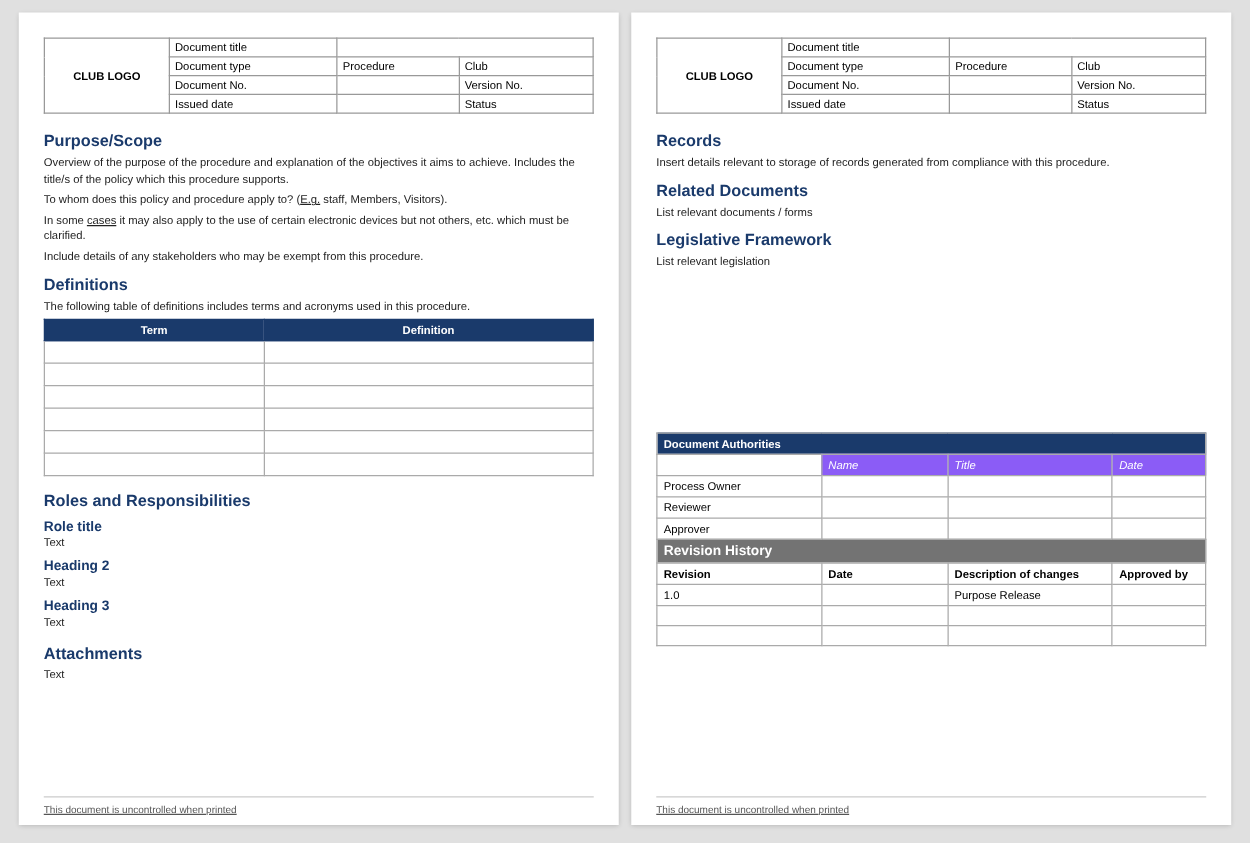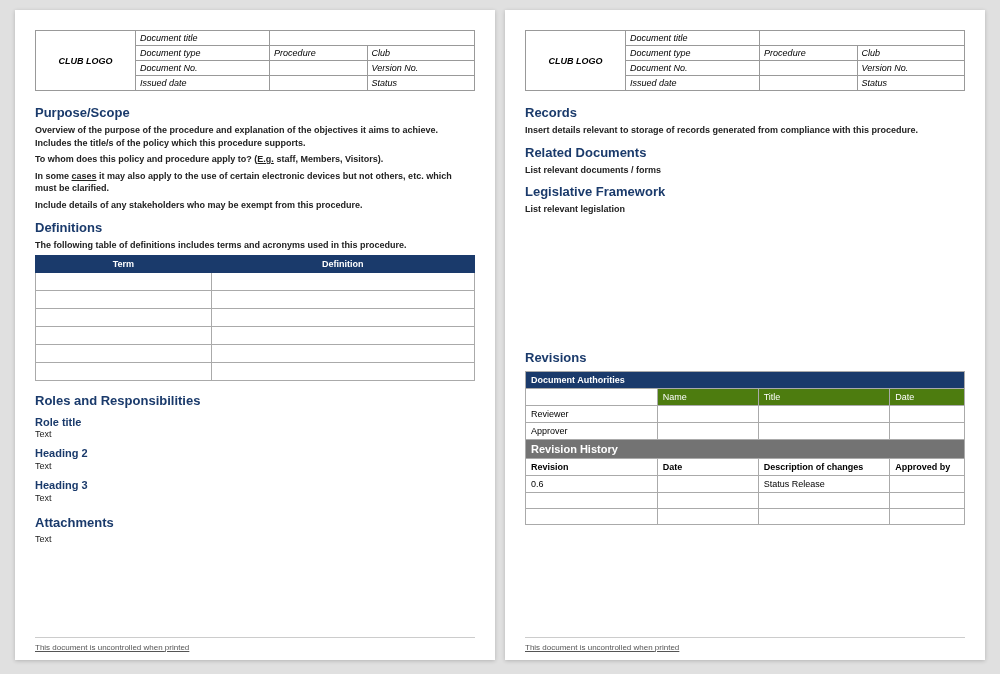--- a/index.html
+++ b/index.html
@@ -32,7 +32,6 @@
       border: 1px solid #999;
       padding: 2px 4px;
       font-size: 9px;
-      font-style: italic;
     }
     .logo-cell {
       width: 100px;

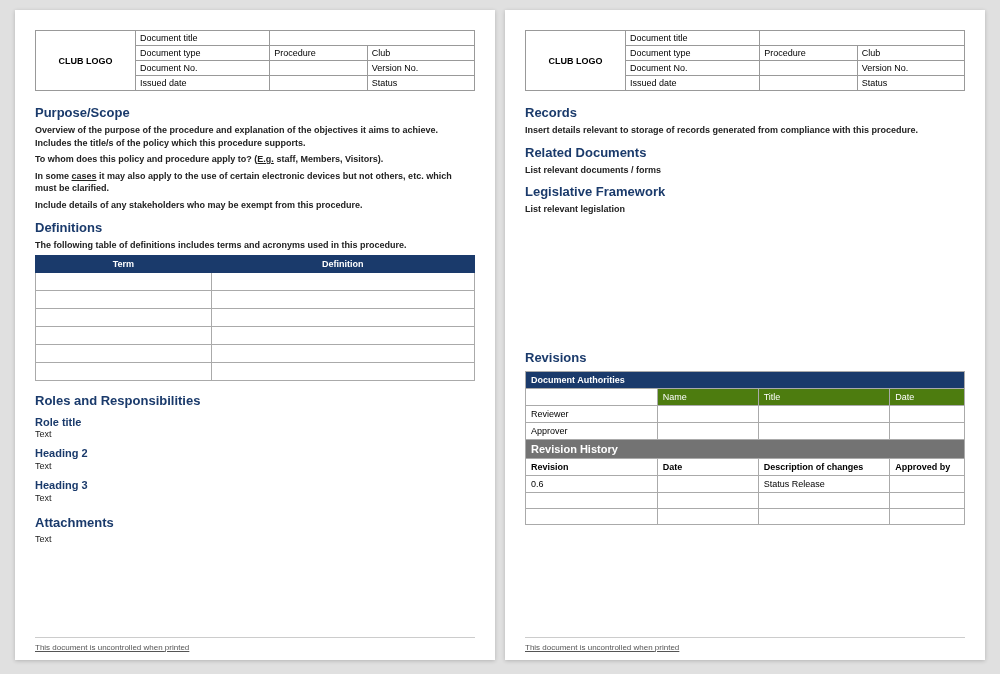--- a/index.html
+++ b/index.html
@@ -55,7 +55,6 @@
       color: #222;
       margin-bottom: 4px;
       line-height: 1.4;
-      font-weight: bold;
     }
     .underline { text-decoration: underline; }
 

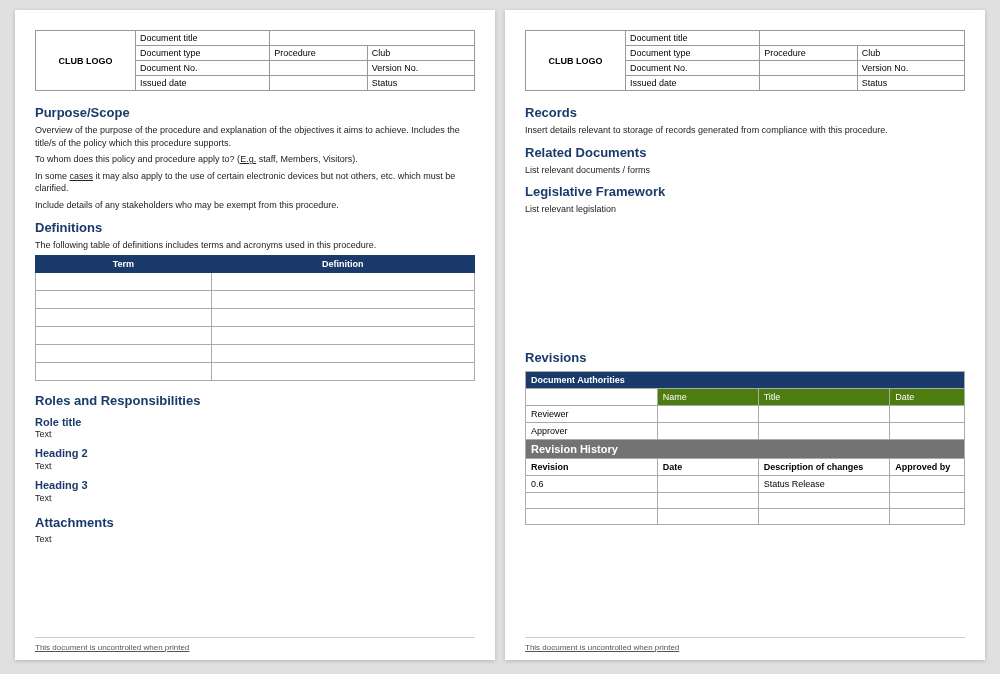--- a/index.html
+++ b/index.html
@@ -281,7 +281,6 @@
 
   <div style="height: 120px;"></div>
 
-  <div class="section-heading">Revisions</div>
 
   <table class="rev-table">
     <thead>

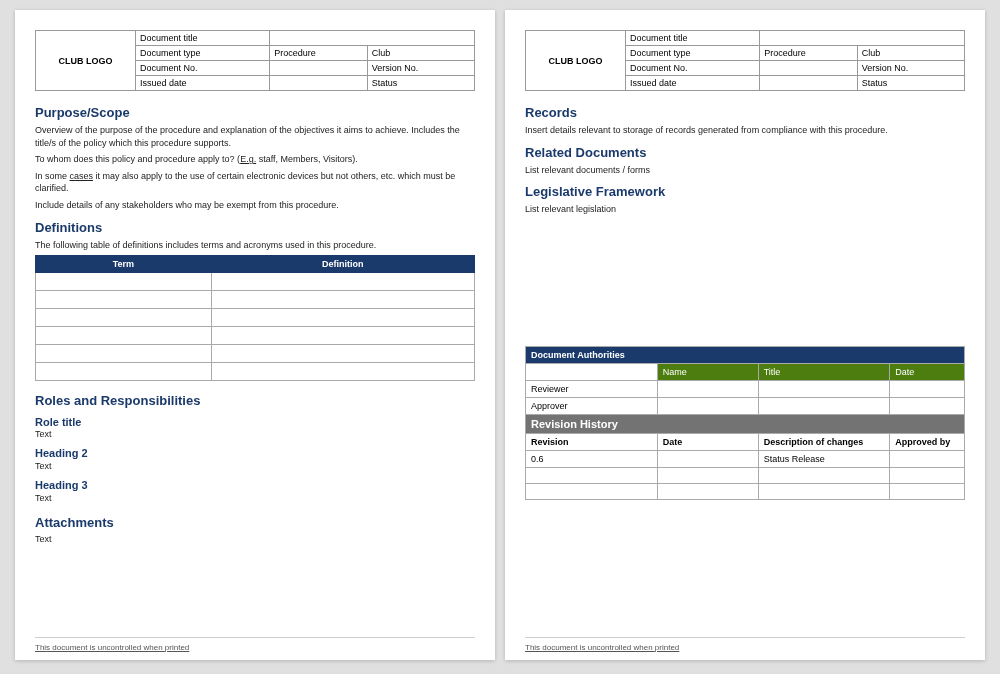--- a/index.html
+++ b/index.html
@@ -85,11 +85,12 @@
       margin-top: 6px;
     }
     .rev-table th {
-      background: #4d7c0f;
+      background: #8b5cf6;
       color: #fff;
       padding: 3px 5px;
       font-size: 9px;
       text-align: left;
+      font-style: italic;
     }
     .rev-table td {
       border: 1px solid #aaa;

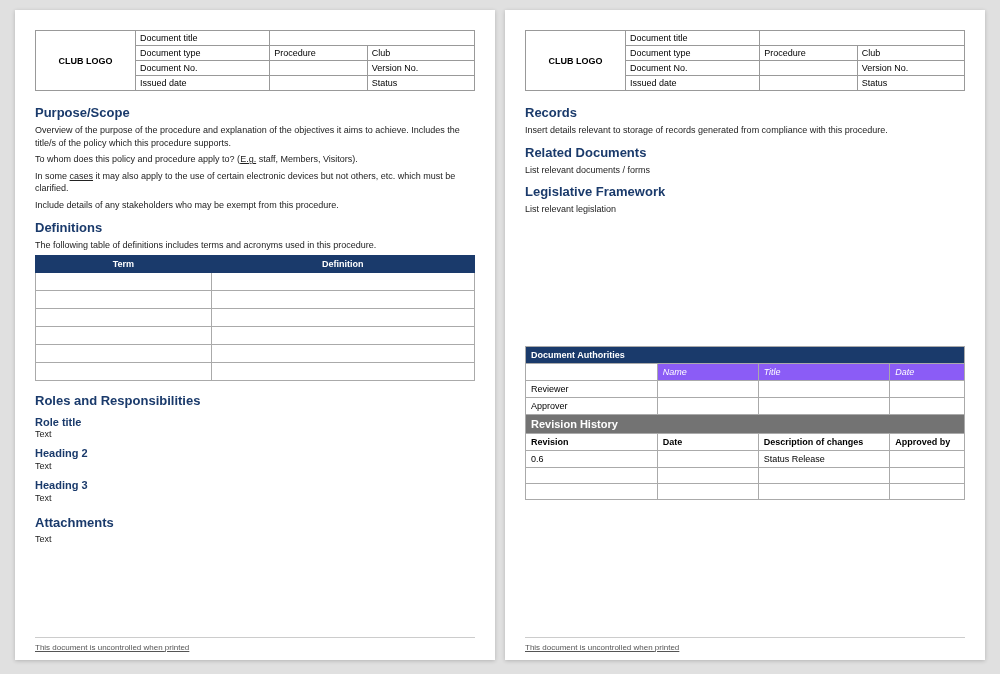--- a/index.html
+++ b/index.html
@@ -297,6 +297,12 @@
     </thead>
     <tbody id="rev-auth-rows">
       <tr>
+        <td style="border:1px solid #aaa;padding:3px 5px;font-size:9px;">Process Owner</td>
+        <td style="border:1px solid #aaa;padding:3px 5px;font-size:9px;"></td>
+        <td style="border:1px solid #aaa;padding:3px 5px;font-size:9px;"></td>
+        <td style="border:1px solid #aaa;padding:3px 5px;font-size:9px;"></td>
+      </tr>
+      <tr>
         <td style="border:1px solid #aaa;padding:3px 5px;font-size:9px;">Reviewer</td>
         <td style="border:1px solid #aaa;padding:3px 5px;font-size:9px;"></td>
         <td style="border:1px solid #aaa;padding:3px 5px;font-size:9px;"></td>

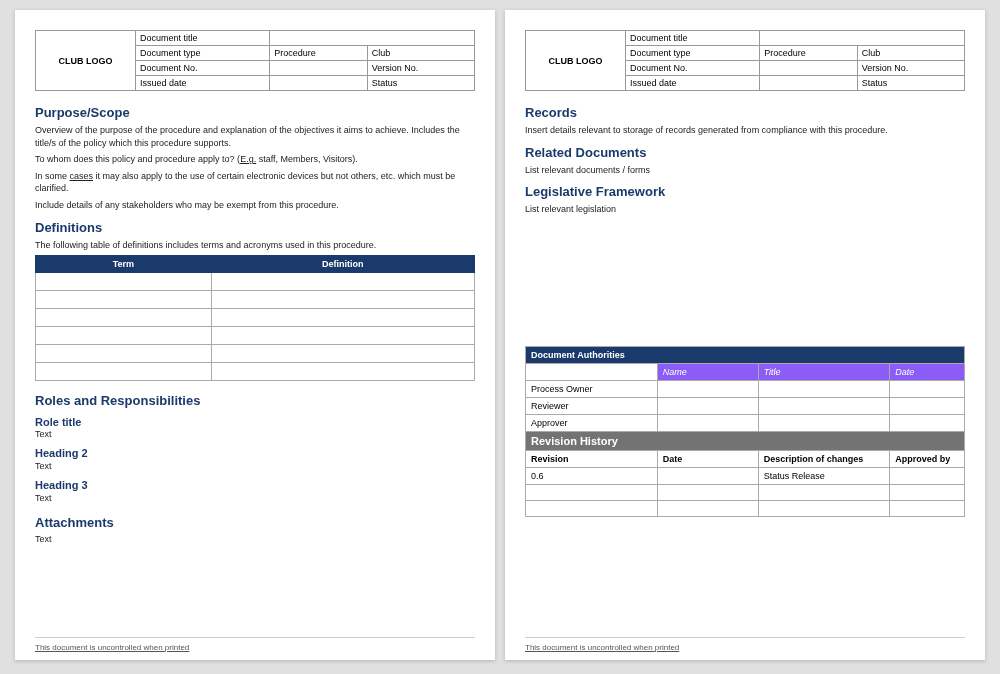--- a/index.html
+++ b/index.html
@@ -324,7 +324,7 @@
         <td style="border:1px solid #aaa;padding:3px 5px;font-size:9px;font-weight:bold;">Approved by</td>
       </tr>
       <tr>
-        <td style="border:1px solid #aaa;padding:3px 5px;font-size:9px;">0.6</td>
+        <td style="border:1px solid #aaa;padding:3px 5px;font-size:9px;">1.0</td>
         <td style="border:1px solid #aaa;padding:3px 5px;font-size:9px;"></td>
         <td style="border:1px solid #aaa;padding:3px 5px;font-size:9px;">Status Release</td>
         <td style="border:1px solid #aaa;padding:3px 5px;font-size:9px;"></td>

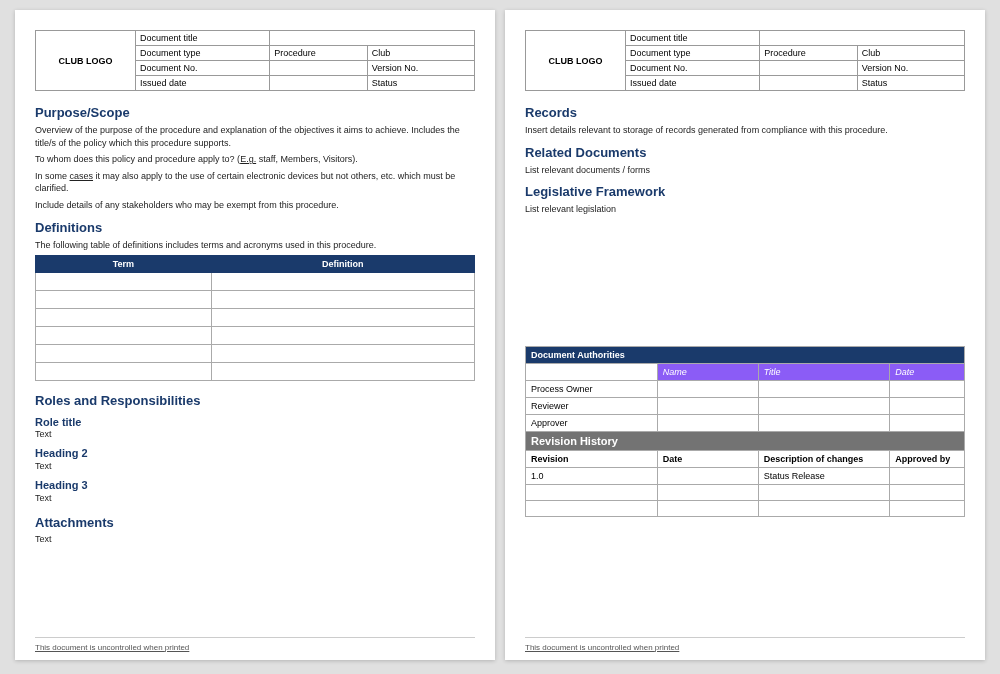--- a/index.html
+++ b/index.html
@@ -326,7 +326,7 @@
       <tr>
         <td style="border:1px solid #aaa;padding:3px 5px;font-size:9px;">1.0</td>
         <td style="border:1px solid #aaa;padding:3px 5px;font-size:9px;"></td>
-        <td style="border:1px solid #aaa;padding:3px 5px;font-size:9px;">Status Release</td>
+        <td style="border:1px solid #aaa;padding:3px 5px;font-size:9px;">Purpose Release</td>
         <td style="border:1px solid #aaa;padding:3px 5px;font-size:9px;"></td>
       </tr>
       <tr>

